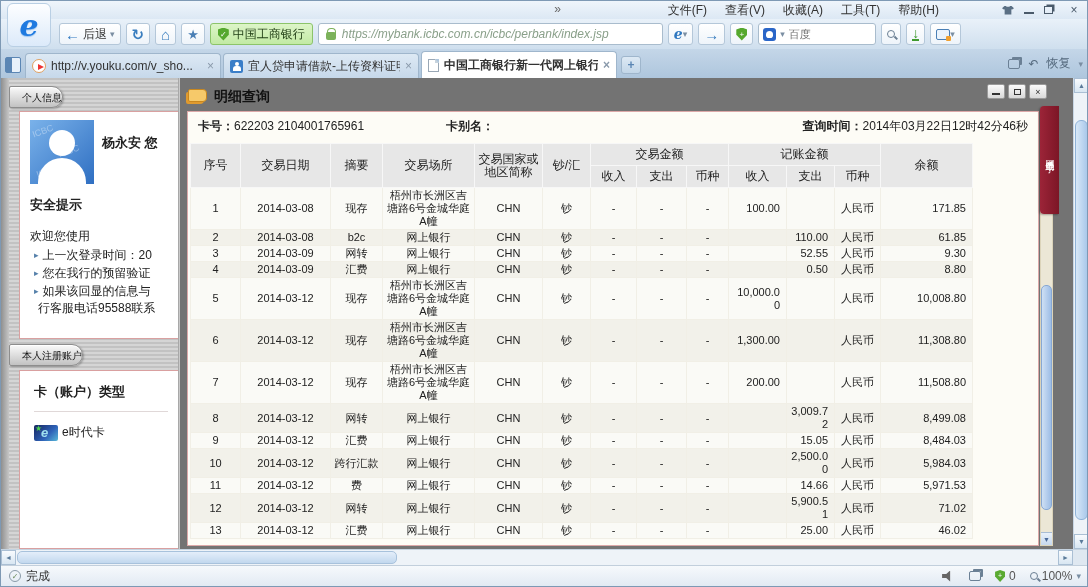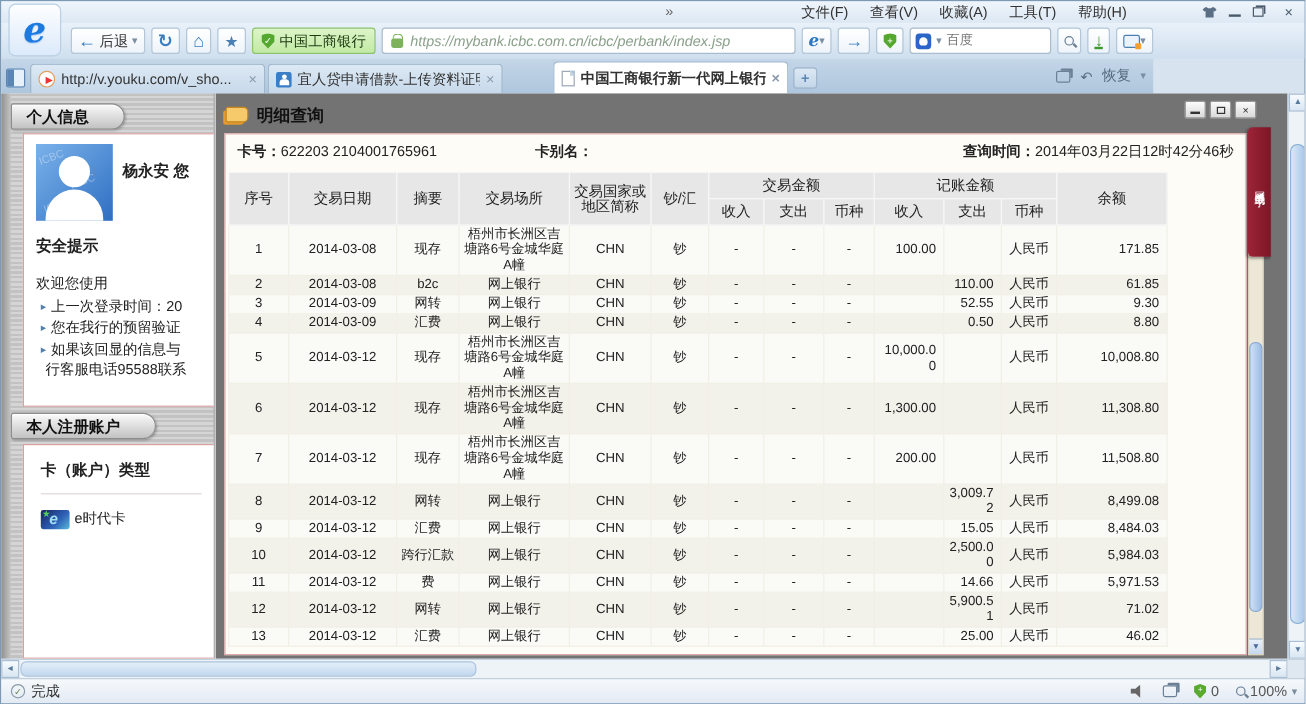--- a/index.html
+++ b/index.html
@@ -56,7 +56,7 @@
   .snap:after { content:""; position:absolute; right:-2px; bottom:-2px; width:5px; height:5px; background:#f0a030; border-radius:1px; }
 
   
-  #tabbar { position:absolute; left:0; top:48px; width:960px; height:29px;
+  #tabbar { position:absolute; left:0; top:48px; width:1088px; height:29px;
     background:linear-gradient(#c4d6e8,#aec6dd); display:flex; align-items:flex-end; padding-left:4px; }
   #tablist-ico { width:16px; height:16px; margin:0 4px 5px 0; border:1.5px solid #5b86b4; border-radius:2px;
     background:linear-gradient(90deg,#5b86b4 40%,#e8f1fa 40%); }

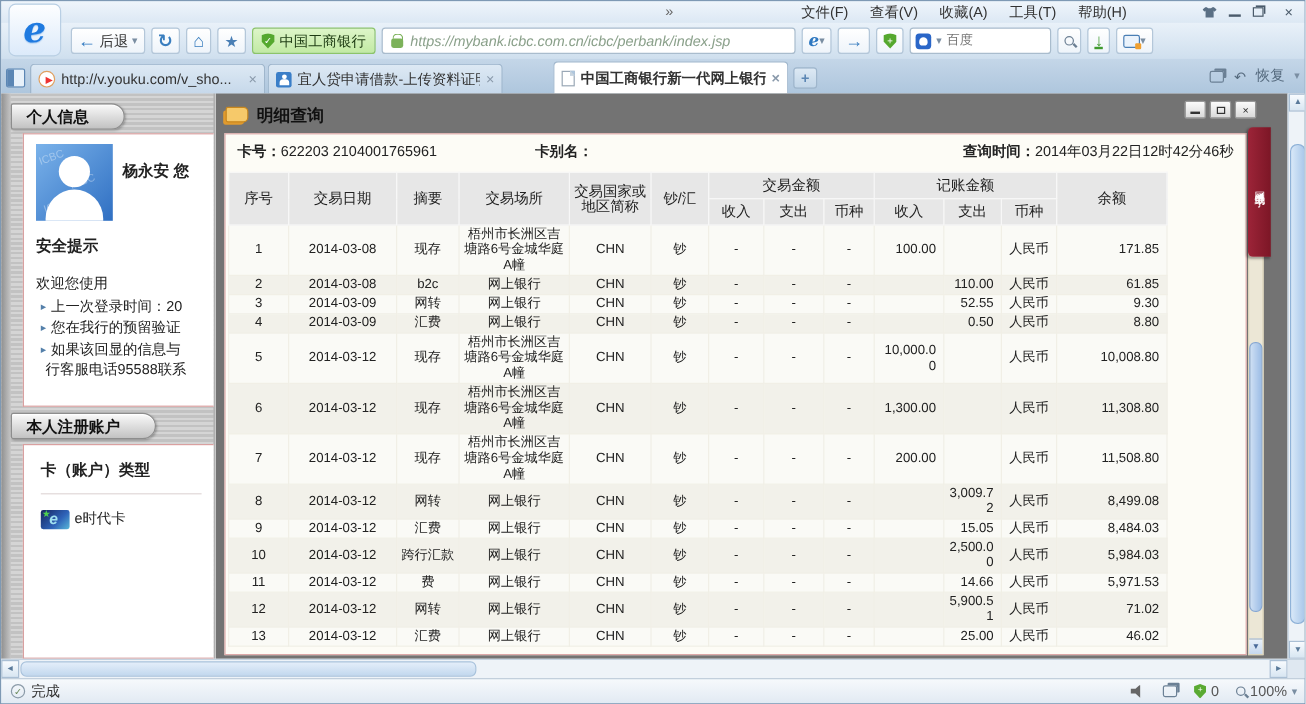--- a/index.html
+++ b/index.html
@@ -63,7 +63,7 @@
   .tab { height:25px; width:196px; display:flex; align-items:center; gap:5px; padding:0 6px;
     background:linear-gradient(#dde9f4,#c6d8ea); border:1px solid #9fb6cc; border-bottom:none;
     border-radius:4px 4px 0 0; margin-right:2px; font-size:12px; color:#333; }
-  .tab.active { background:#fff; height:27px; font-weight:bold;margin-left:40px; }
+  .tab.active { background:#fff; height:27px; font-weight:bold; }
   .tab .label { flex:1; white-space:nowrap; overflow:hidden; }
   .tab .x { color:#8a9aab; font-size:12px; }
   .ico-youku { width:14px; height:14px; border-radius:50%; background:#fff; border:1px solid #e0a060; position:relative; }

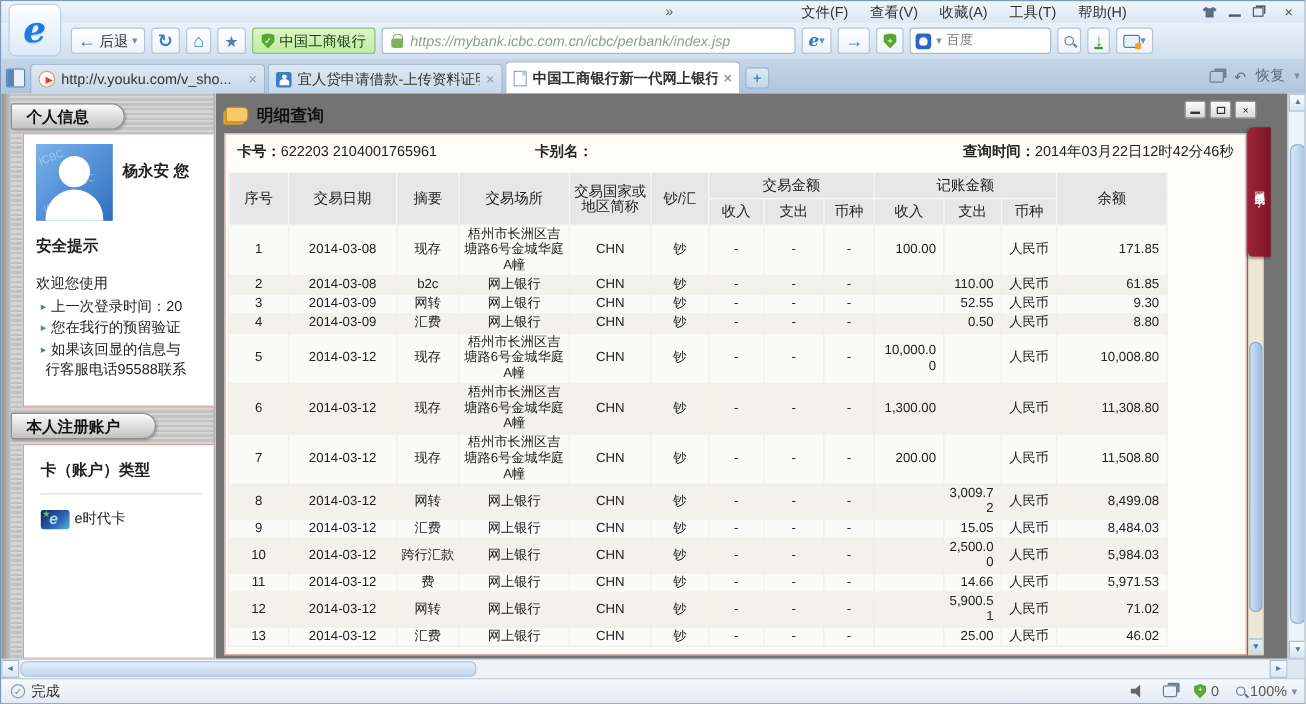--- a/index.html
+++ b/index.html
@@ -85,9 +85,9 @@
   #sidebar { position:absolute; left:0; top:0; width:178px; height:471px;
     background:repeating-linear-gradient(180deg,#c2c2c2 0 2px,#d5d5d5 2px 4px); border-right:1px solid #a8a8a8; }
   #side-edge { position:absolute; left:0; top:0; width:8px; height:471px; background:linear-gradient(90deg,#8f8f8f,#c6c6c6); }
-  .side-tab { position:absolute; left:8px; height:22px; line-height:22px; padding:0 29px 0 12px;
+  .side-tab { position:absolute; left:8px; height:22px; line-height:22px; padding:0 0 0 12px;
     background:linear-gradient(#fafafa,#c2c2c2); border:1px solid #8d8d8d; border-radius:2px 11px 11px 2px;
-    font-weight:bold; font-size:13px; color:#111; box-shadow:inset 0 1px 0 #fff, 1px 1px 2px rgba(0,0,0,.25); white-space:nowrap; }
+    font-weight:normal; font-size:10px; color:#111; box-shadow:inset 0 1px 0 #fff, 1px 1px 2px rgba(0,0,0,.25); white-space:nowrap; }
   .side-panel { position:absolute; left:18px; right:0; background:#fff; border:1px solid #d9a0a0; border-right:none; overflow:hidden; }
   #panel-personal { top:33px; height:228px; padding:8px 0 0 10px; }
   #panel-accounts { top:292px; height:179px; padding:12px 0 0 14px; }

